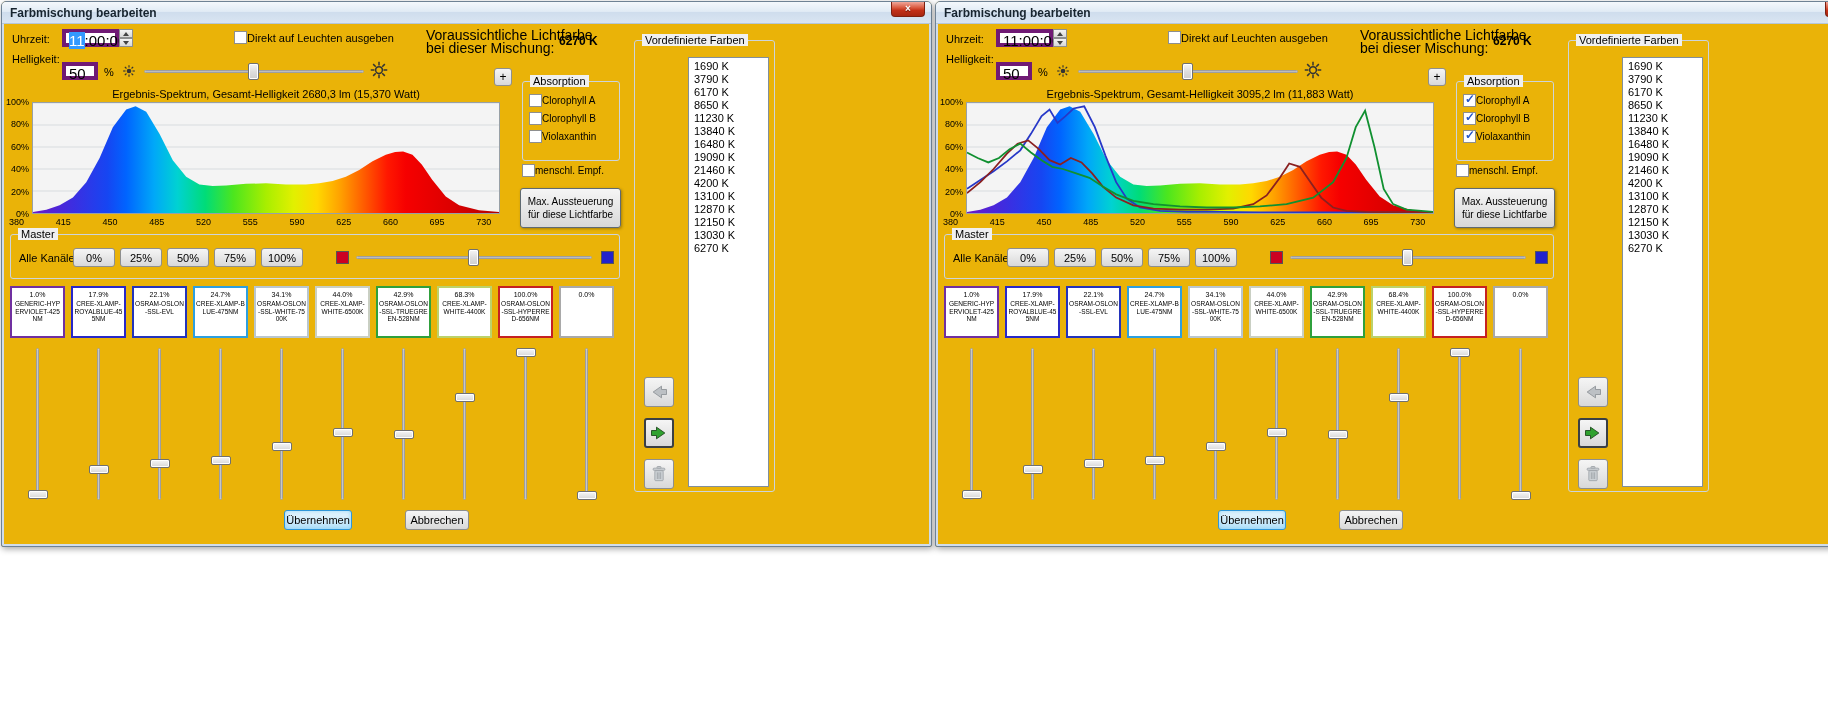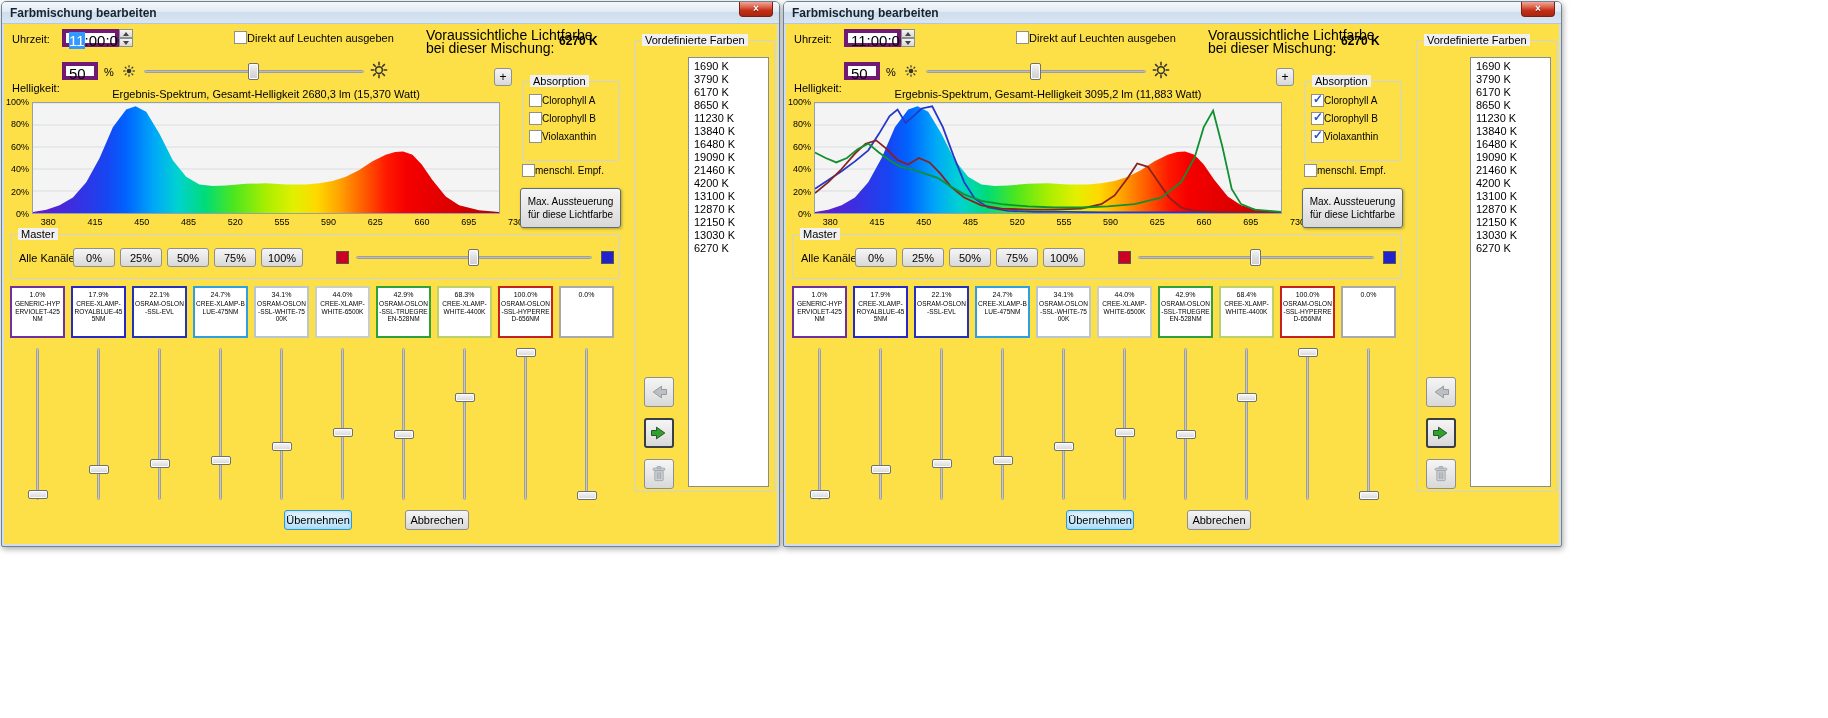--- a/index.html
+++ b/index.html
@@ -6,7 +6,7 @@
   html,body{width:1828px;height:718px;overflow:hidden}
   body{background:#ffffff;font-family:"Liberation Sans",sans-serif;font-size:11px;color:#000;position:relative}
   .windows-row{position:absolute;left:1px;top:1px;display:flex;gap:3px}
-  .window{width:779px;height:546px;position:relative;background:#fde047;
+  .window{width:931px;height:546px;position:relative;background:#eab308;
     border:1px solid #6f8294;border-radius:5px 5px 2px 2px;
     box-shadow:inset 0 0 0 2px #cfdceb, 1px 2px 6px rgba(0,0,0,.35)}
   .titlebar{height:22px;background:linear-gradient(#f4f8fc,#e1ebf5 45%,#cfdded 50%,#d9e5f2);

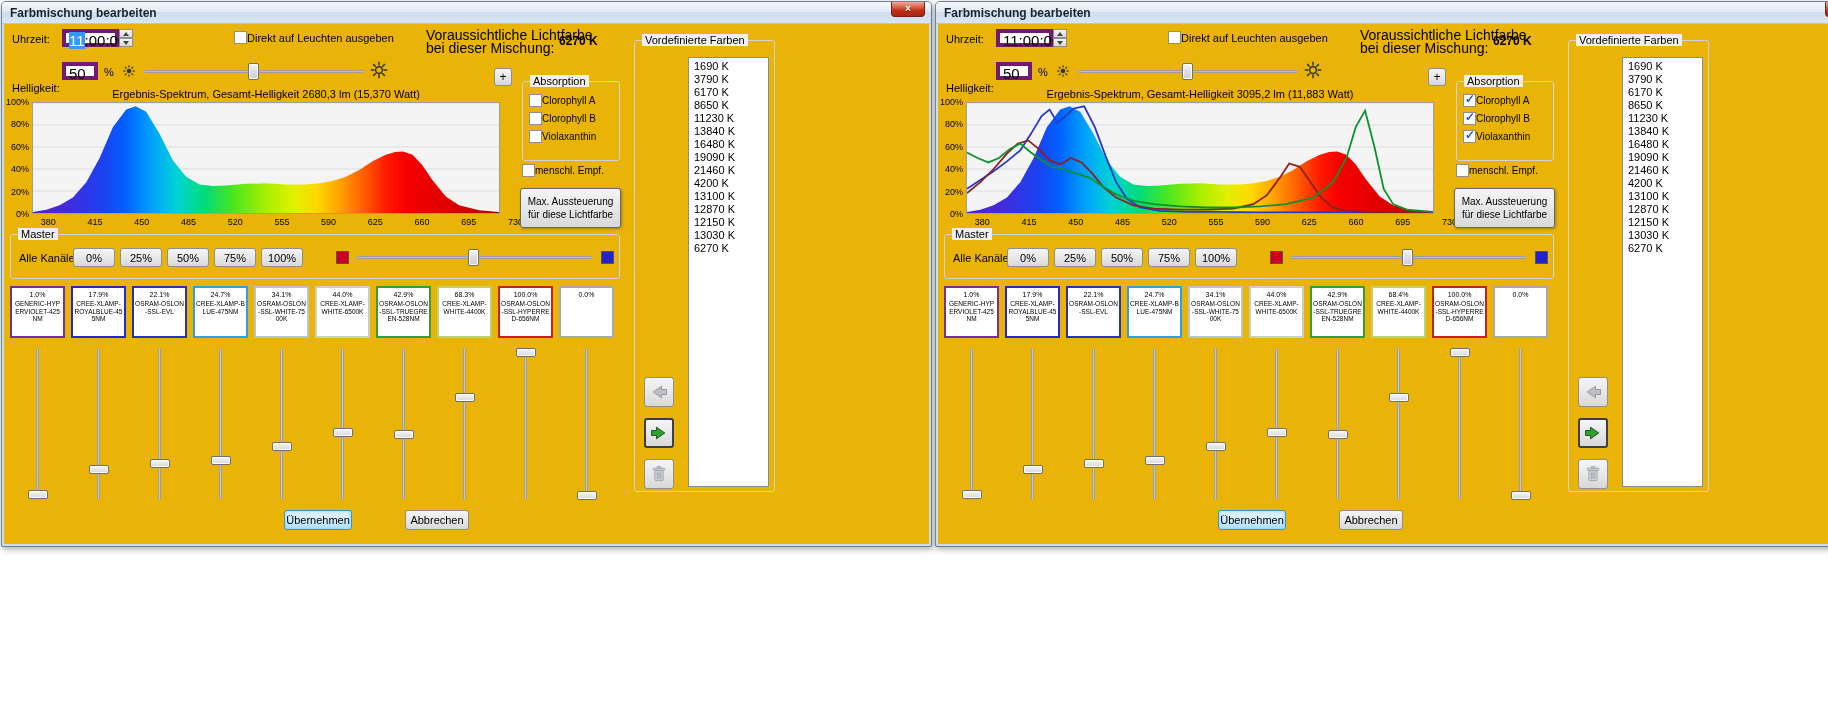--- a/index.html
+++ b/index.html
@@ -36,7 +36,7 @@
   .pred-lbl{position:absolute;left:424px;top:5px;font-size:14px;line-height:13px;white-space:pre-line}
   .pred-val{position:absolute;left:557px;top:10px;font-weight:bold;font-size:12px}
   
-  .pos-helligkeit{left:10px;top:58px}
+  .pos-helligkeit{left:10px;top:29px}
   .pos-bright{left:60px;top:38px;width:36px;height:18px}
   .pos-pct{left:102px;top:42px}
   .sun{position:absolute}

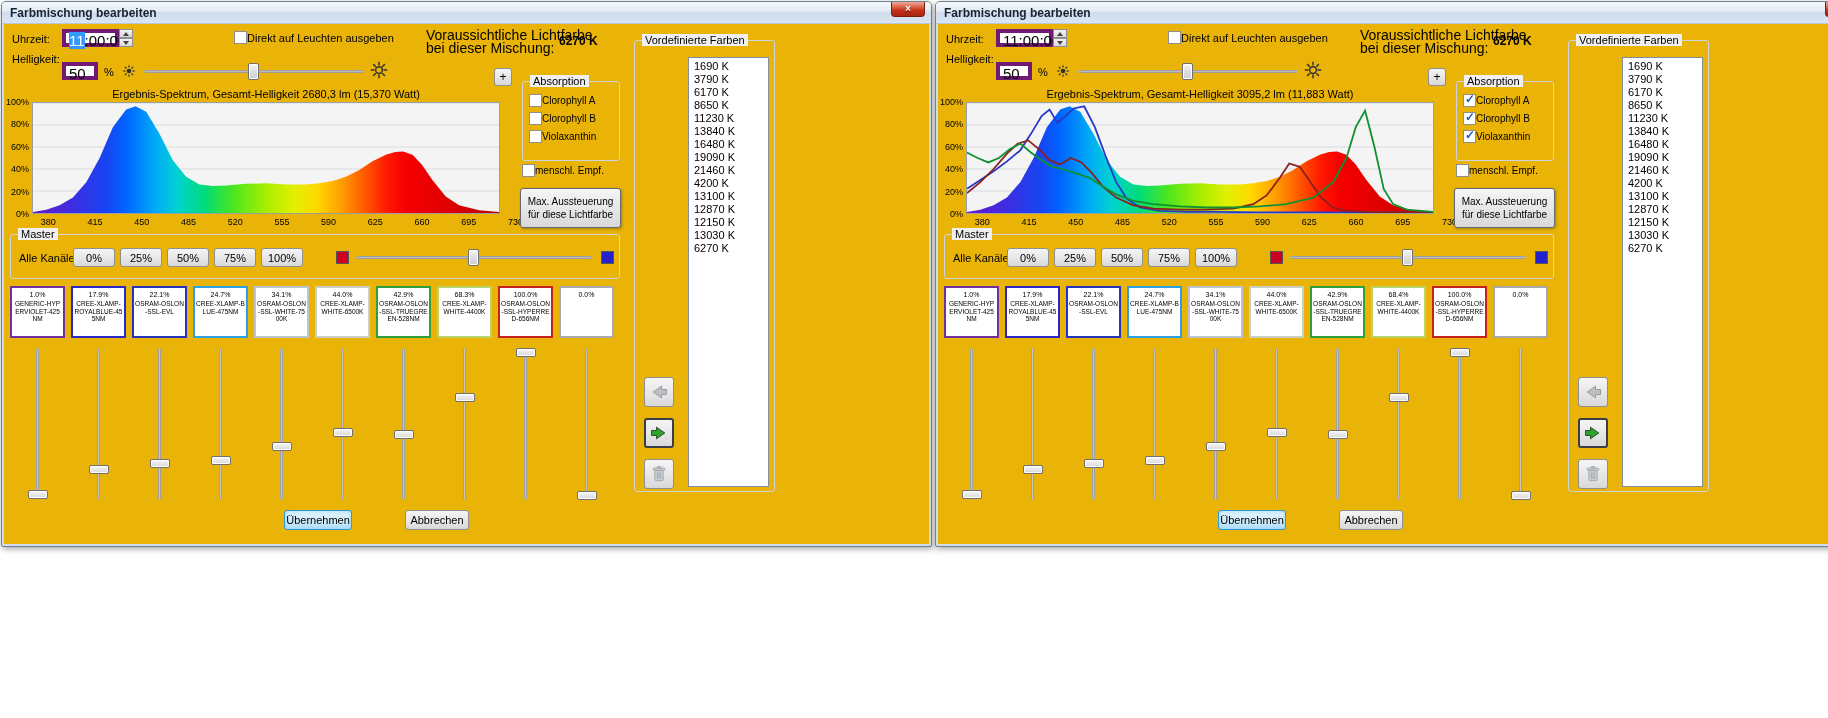--- a/index.html
+++ b/index.html
@@ -57,7 +57,7 @@
   .ylabels{position:absolute;left:0;top:73px;width:27px;height:122px;display:flex;flex-direction:column;justify-content:space-between;align-items:flex-end;font-size:9px}
   .ytick{height:10px;line-height:10px}
   .xlabels{position:absolute;left:7px;top:193px;width:514px;display:flex;font-size:9px}
-  .xtick{flex:1;text-align:right}
+  .xtick{flex:1;text-align:left}
   
   .group{position:absolute;border:1px solid #ccd4dc;border-radius:3px}
   .gcap{position:absolute;left:7px;top:-7px;background:#f0f0f0;padding:0 3px;font-size:11px;white-space:nowrap}

